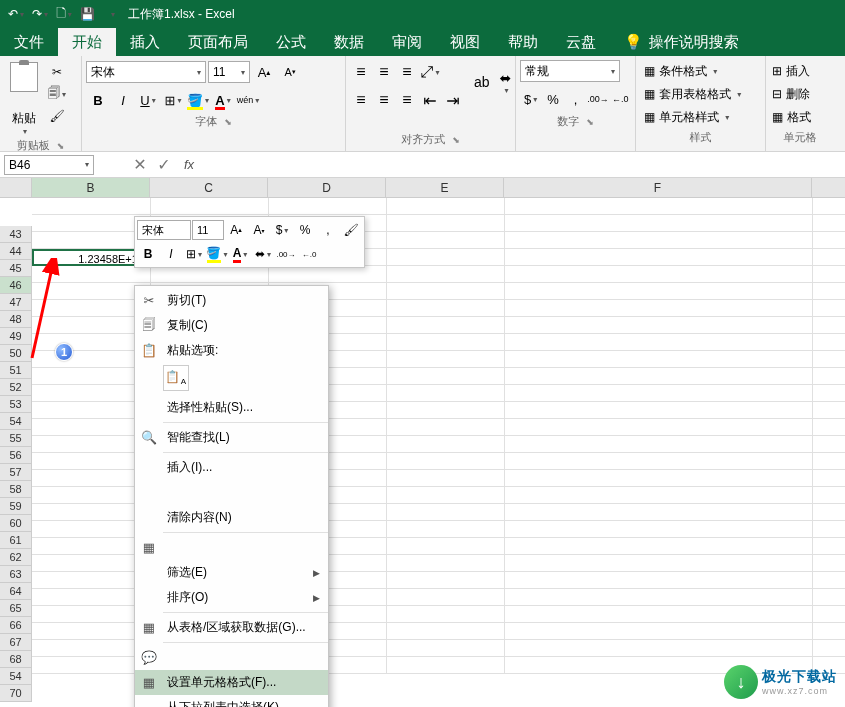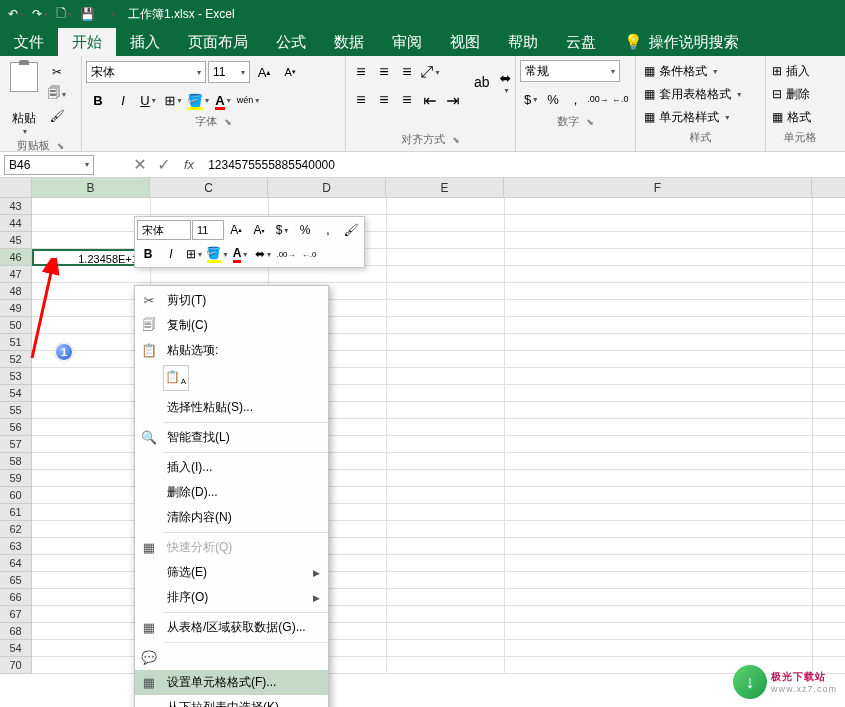--- a/index.html
+++ b/index.html
@@ -314,7 +314,6 @@
   <div class="fb-btn">✕</div>
   <div class="fb-btn">✓</div>
   <div class="fx-label">fx</div>
-  <input class="formula-input" value="1234575555885540000" style="">
 </div>
 
 <div class="grid-area">

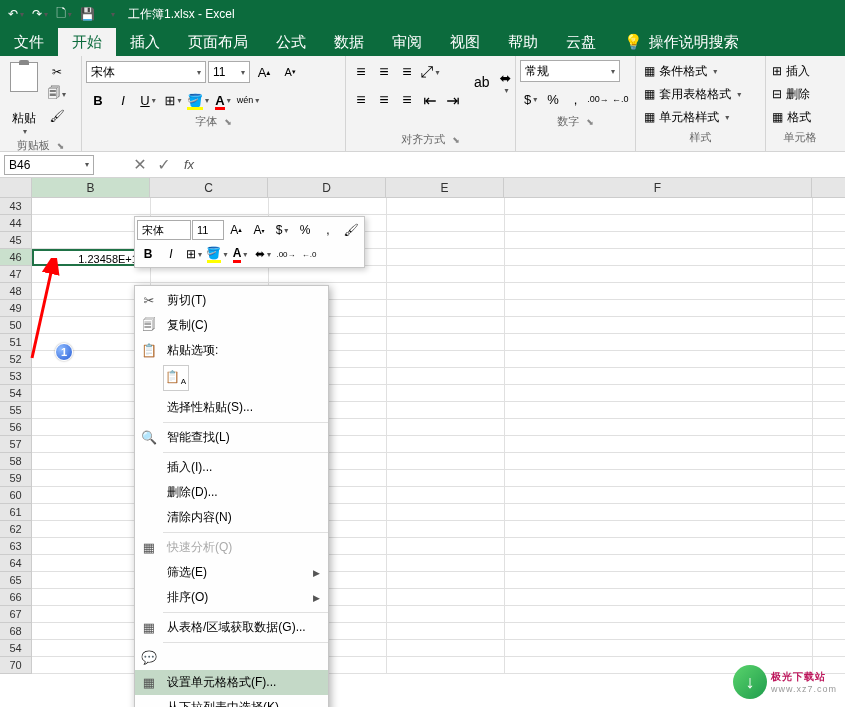--- a/index.html
+++ b/index.html
@@ -70,7 +70,7 @@
 .col-B { width: 118px; } .col-C { width: 118px; } .col-D { width: 118px; } .col-E { width: 118px; } .col-F { width: 308px; }
 
 .grid-body { display: flex; }
-.row-headers { width: 32px; }
+.row-headers { width: 32px; margin-top: 28px; }
 .row-header { height: 17px; border-bottom: 1px solid #ccc; border-right: 1px solid #ccc; background: #e6e6e6; text-align: center; font-size: 11px; color: #333; line-height: 17px; }
 .row-header.selected { background: #cae0cd; }
 .cells { flex: 1; position: relative; }

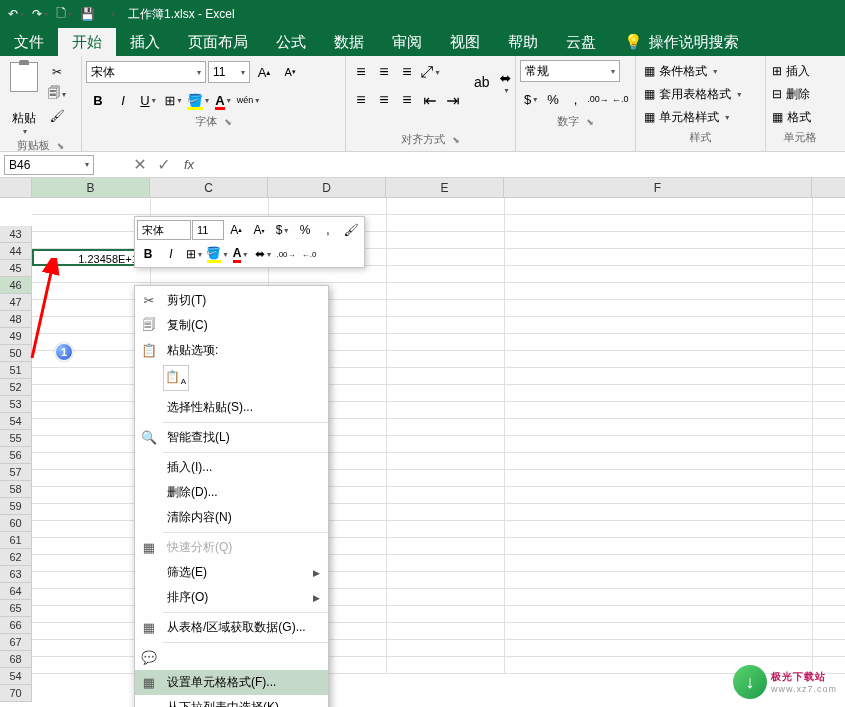--- a/index.html
+++ b/index.html
@@ -488,7 +488,6 @@
       </div>
     <div class="menu-item">
         <span class="menu-icon"></span>
-        <span class="menu-label">删除(D)...</span>
       </div>
     <div class="menu-item">
         <span class="menu-icon"></span>

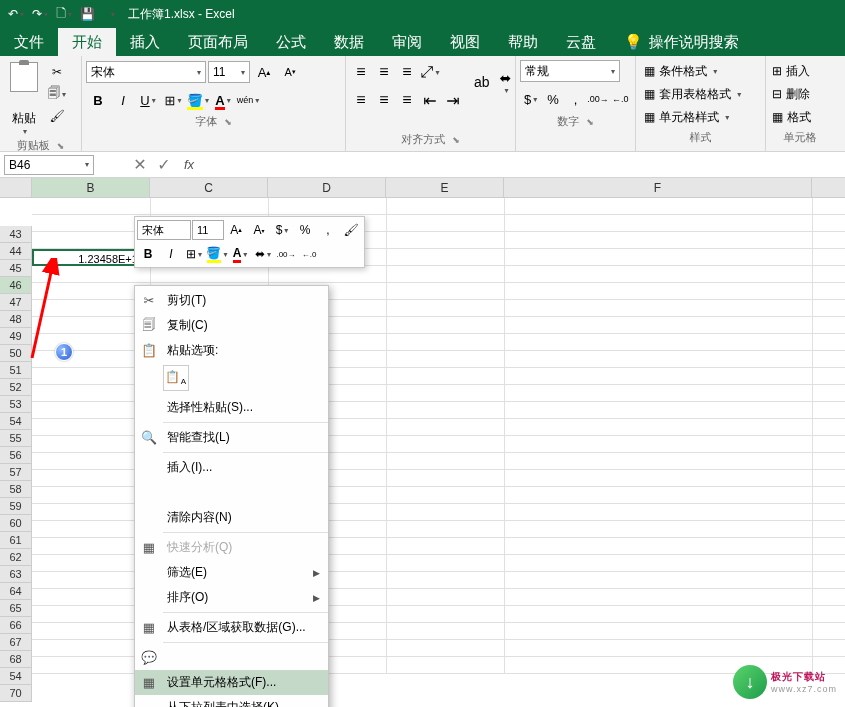--- a/index.html
+++ b/index.html
@@ -496,7 +496,6 @@
     <div class="menu-sep"></div>
     <div class="menu-item disabled">
         <span class="menu-icon">▦</span>
-        <span class="menu-label">快速分析(Q)</span>
       </div>
     <div class="menu-item">
         <span class="menu-icon"></span>

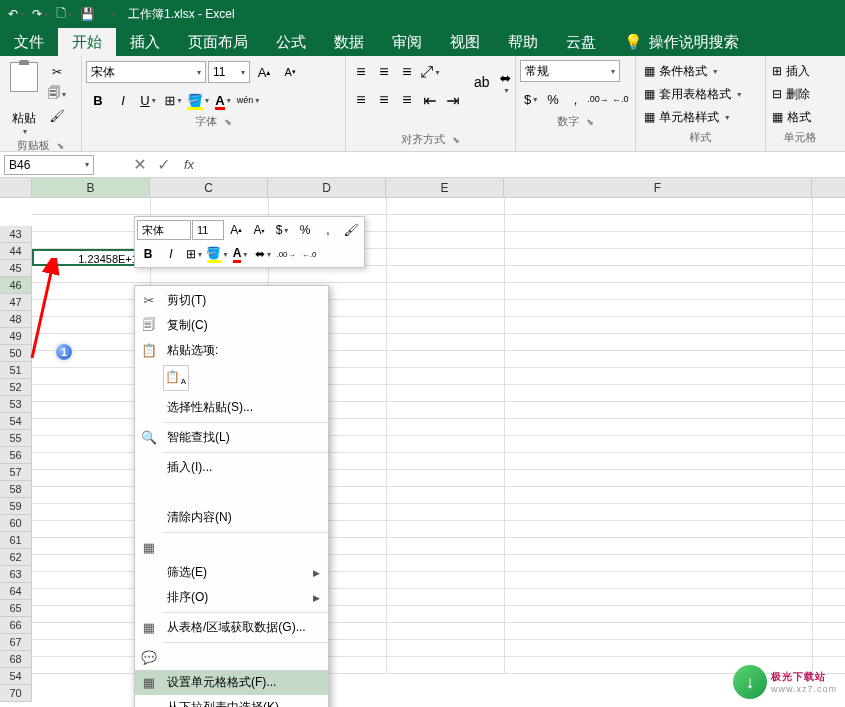--- a/index.html
+++ b/index.html
@@ -102,7 +102,7 @@
 .watermark { position: absolute; right: 8px; bottom: 8px; display: flex; align-items: center; gap: 4px; }
 .wm-icon { width: 34px; height: 34px; background: linear-gradient(135deg, #5ad46c, #1f9c4c); border-radius: 50%; position: relative; }
 .wm-icon::after { content: "↓"; position: absolute; inset: 0; display: flex; align-items: center; justify-content: center; color: #fff; font-size: 18px; }
-.wm-text { font-size: 10px; color: #be185d; font-weight: bold; letter-spacing: 1px; }
+.wm-text { font-size: 14px; color: #0369a1; font-weight: bold; letter-spacing: 1px; }
 .wm-sub { font-size: 9px; color: #999; letter-spacing: 1px; }
 
 .dropdown-arrow { font-size: 8px; color: #555; margin-left: 2px; }

